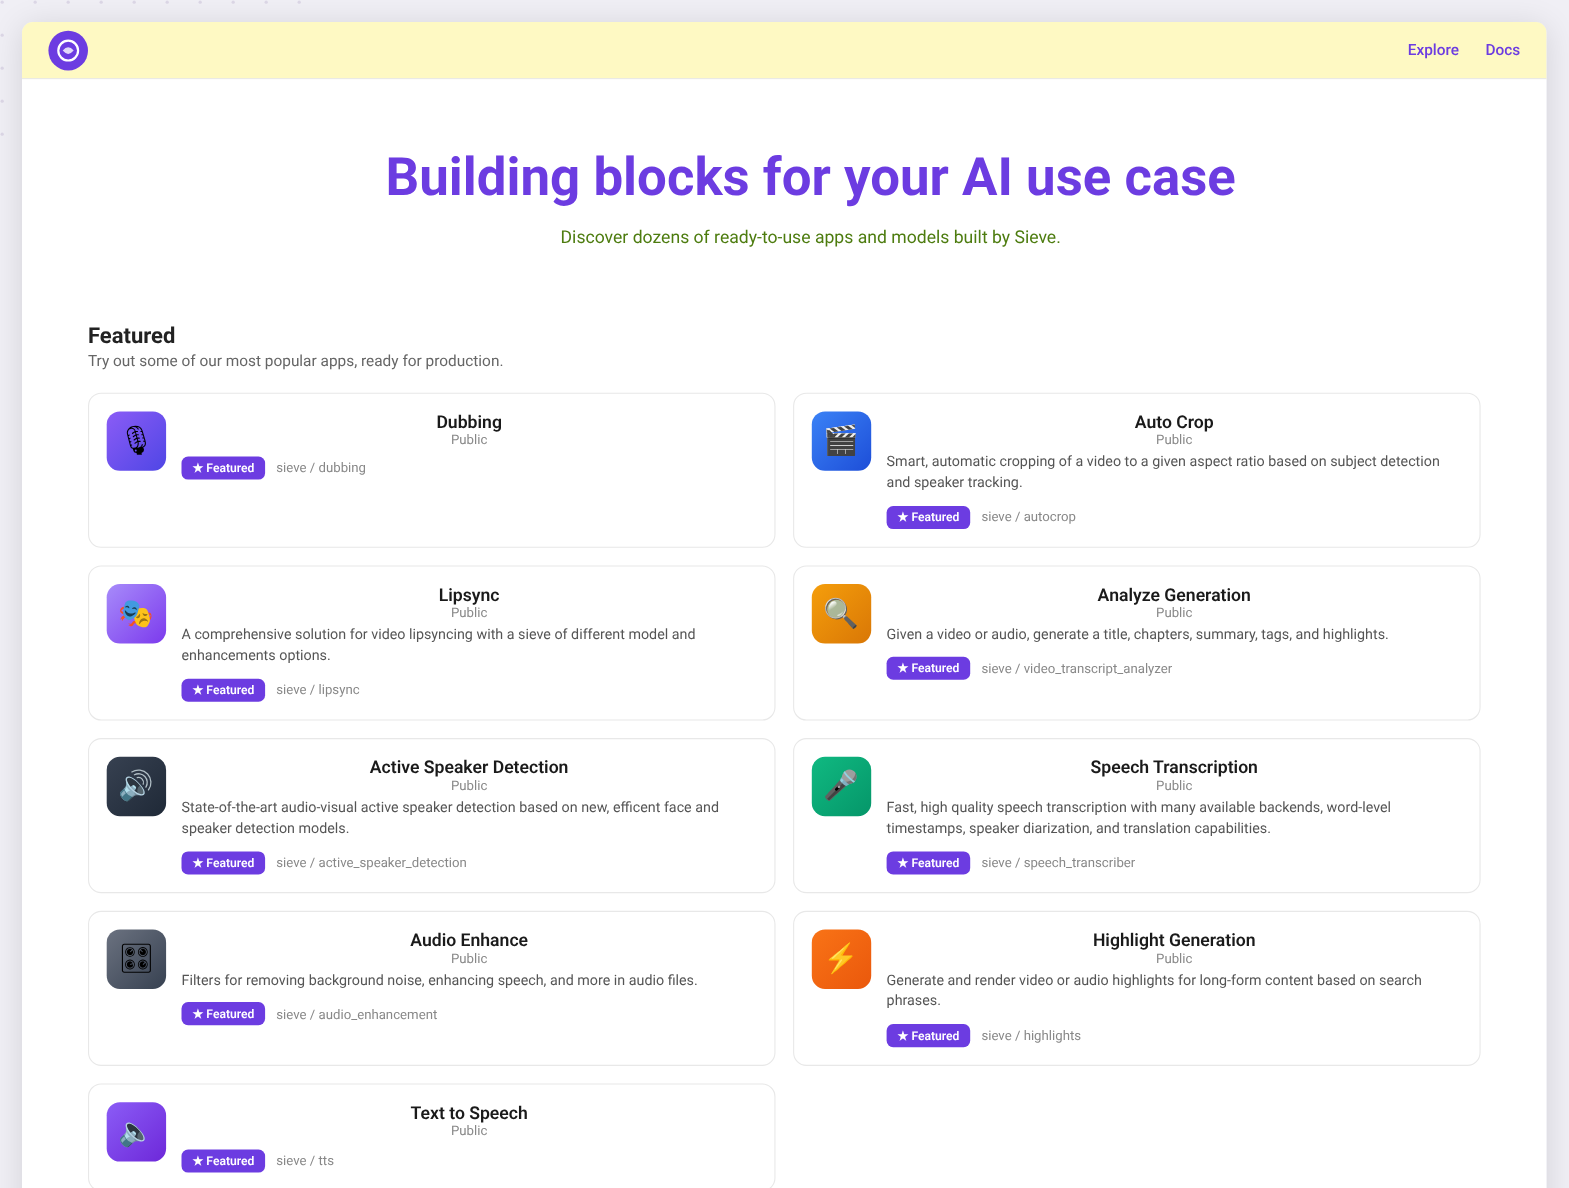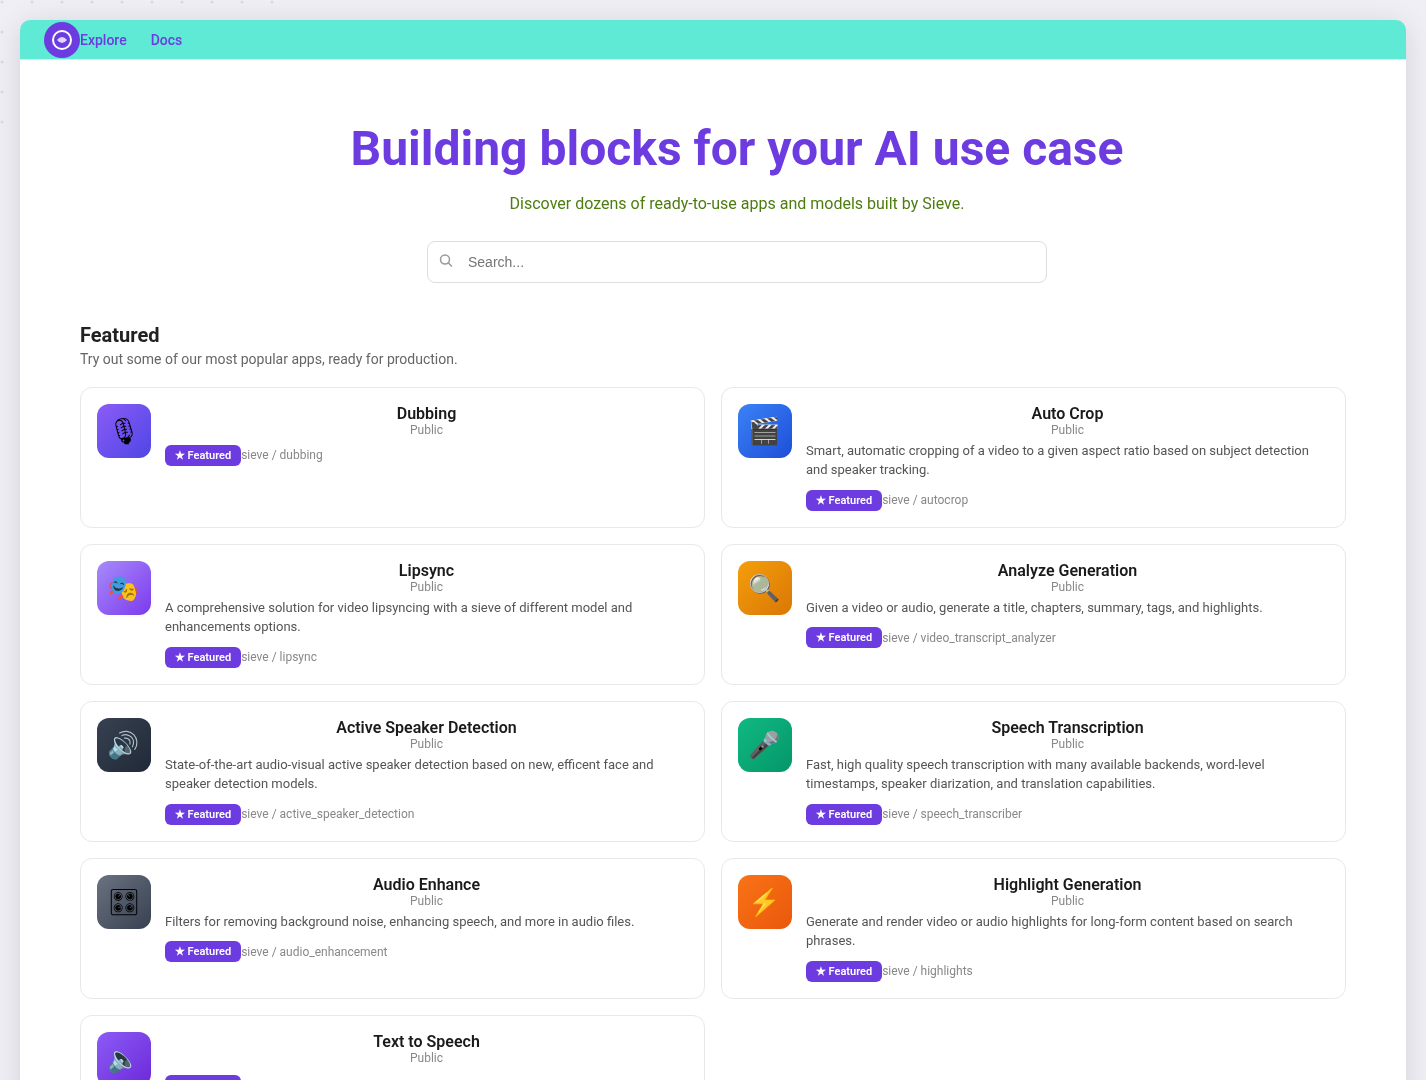--- a/index.html
+++ b/index.html
@@ -31,13 +31,13 @@
 
     
     .nav-bar {
-      background: #5eead4;
-      height: 40px;
+      background: #fef9c3;
+      height: 52px;
       display: flex;
       align-items: center;
       padding: 0 24px;
       border-bottom: 1px solid #e8e8e8;
-      justify-content: flex-start;
+      justify-content: space-between;
     }
 
     .nav-logo {

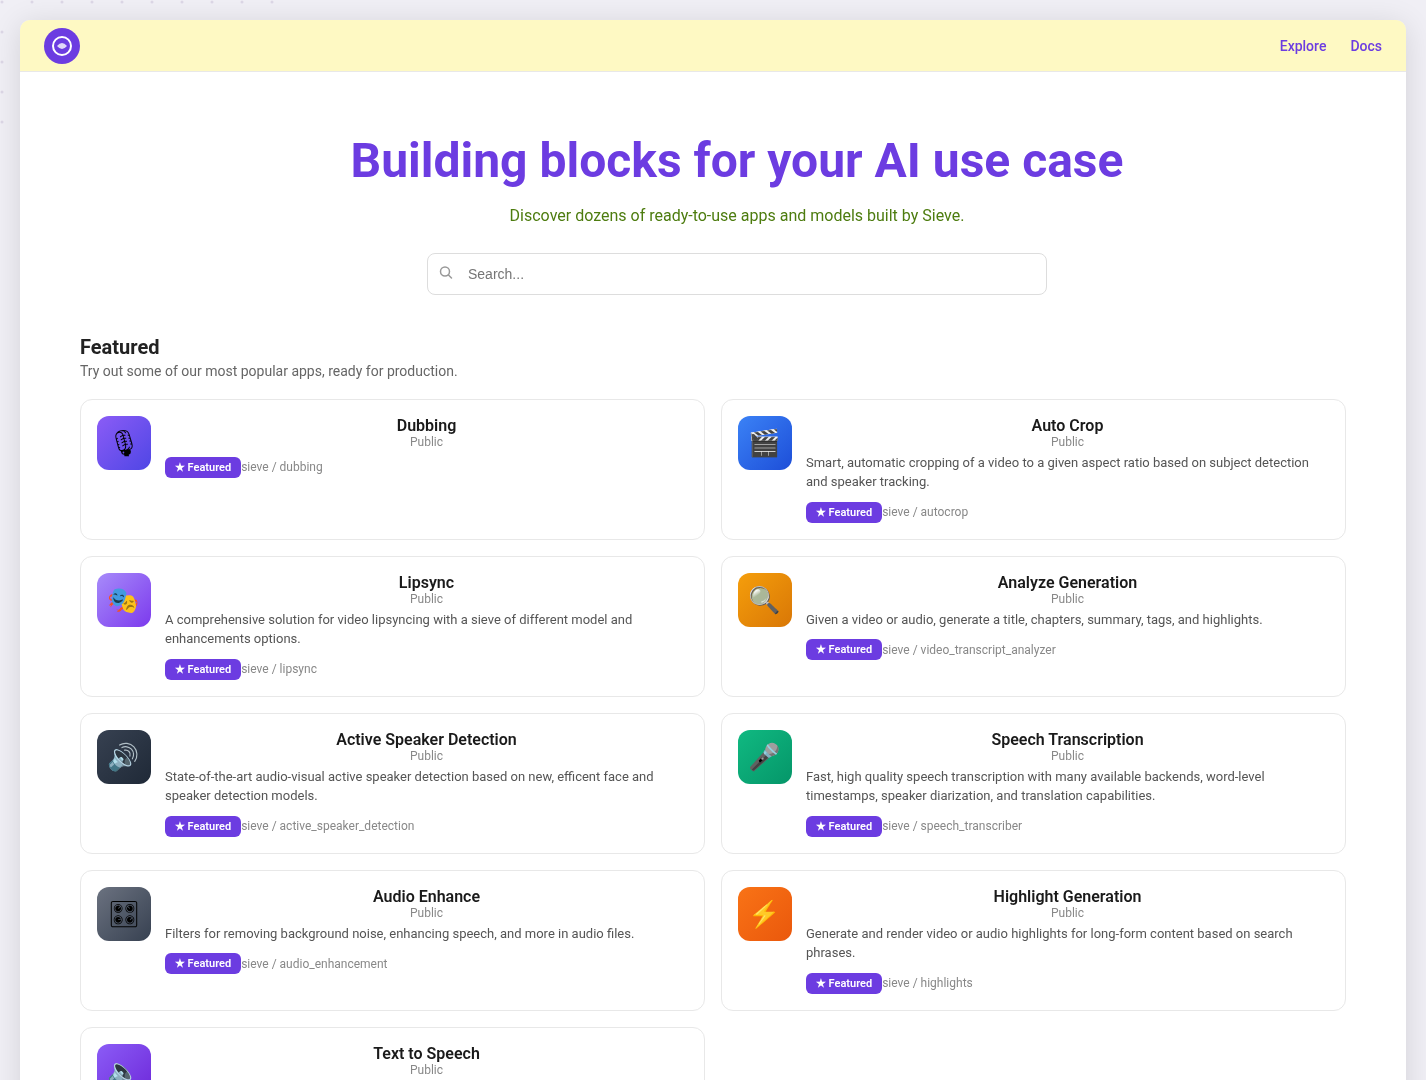--- a/index.html
+++ b/index.html
@@ -278,15 +278,6 @@
     <div class="hero">
       <h1 class="hero-title">Building blocks for your AI use case</h1>
       <p class="hero-subtitle">Discover dozens of ready-to-use apps and models built by Sieve.</p>
-      <div class="search-container">
-        <span class="search-icon-wrap">
-          <svg width="14" height="14" viewBox="0 0 14 14" fill="none">
-            <circle cx="6" cy="6" r="4.5" stroke="#999" stroke-width="1.5"></circle>
-            <path d="M9.5 9.5L12.5 12.5" stroke="#999" stroke-width="1.5" stroke-linecap="round"></path>
-          </svg>
-        </span>
-        <input class="search-input" type="text" placeholder="Search..." style="">
-      </div>
     </div>
 
     <div class="featured-section">

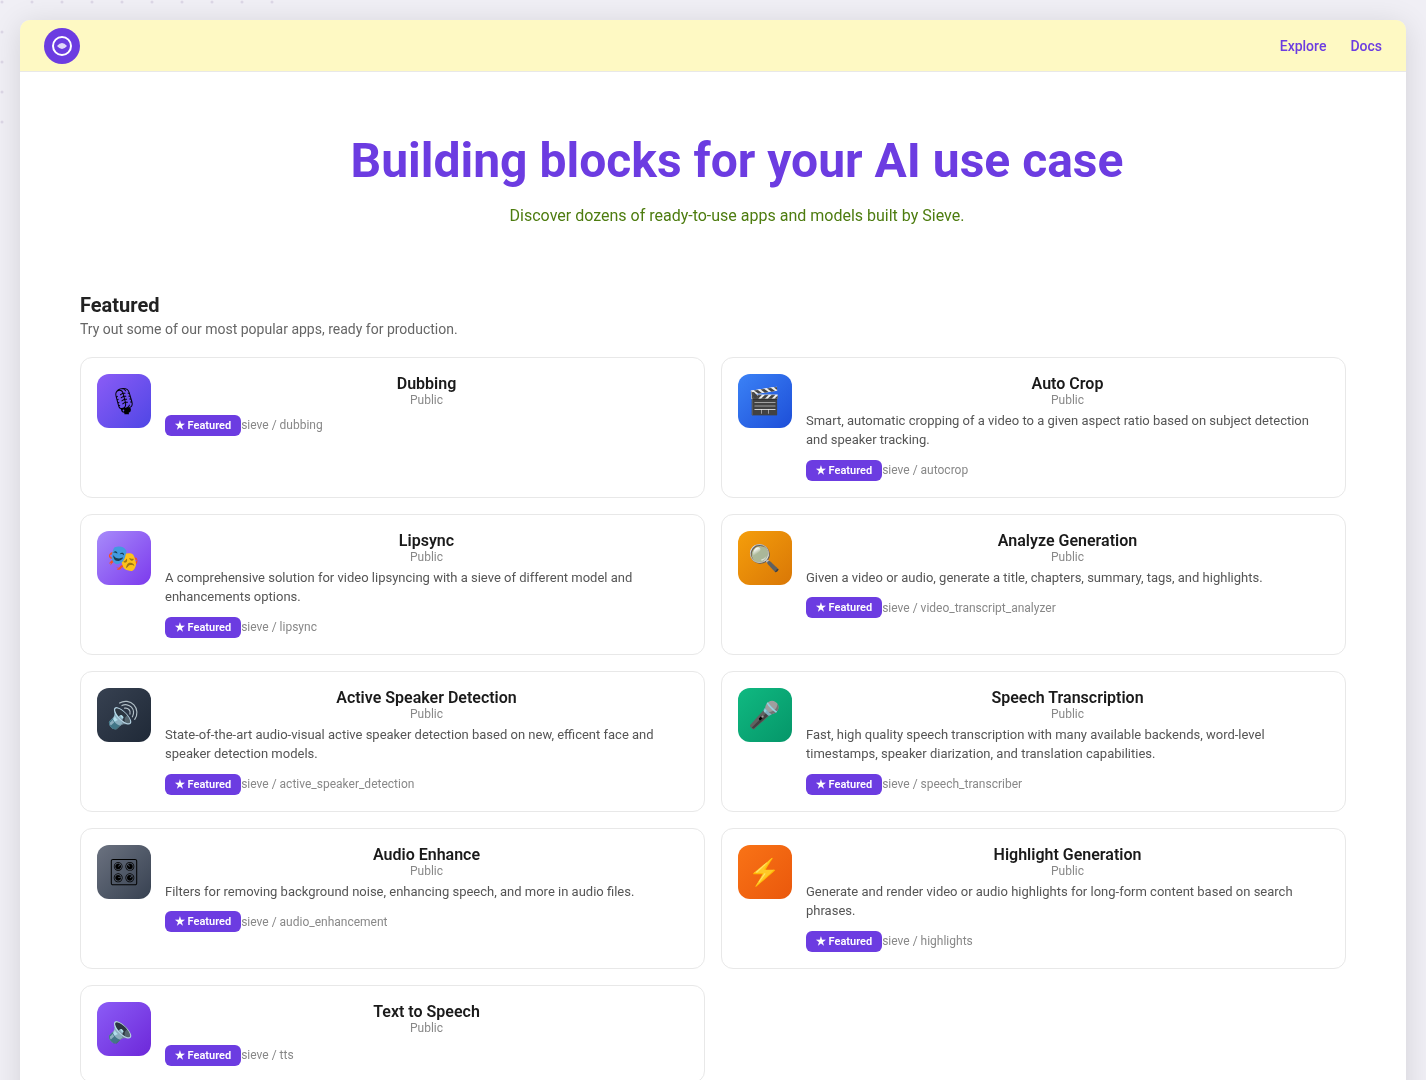--- a/index.html
+++ b/index.html
@@ -213,6 +213,7 @@
     .card-footer {
       display: flex;
       align-items: center;
+      gap: 10px;
       margin-top: 8px;
     }
 

